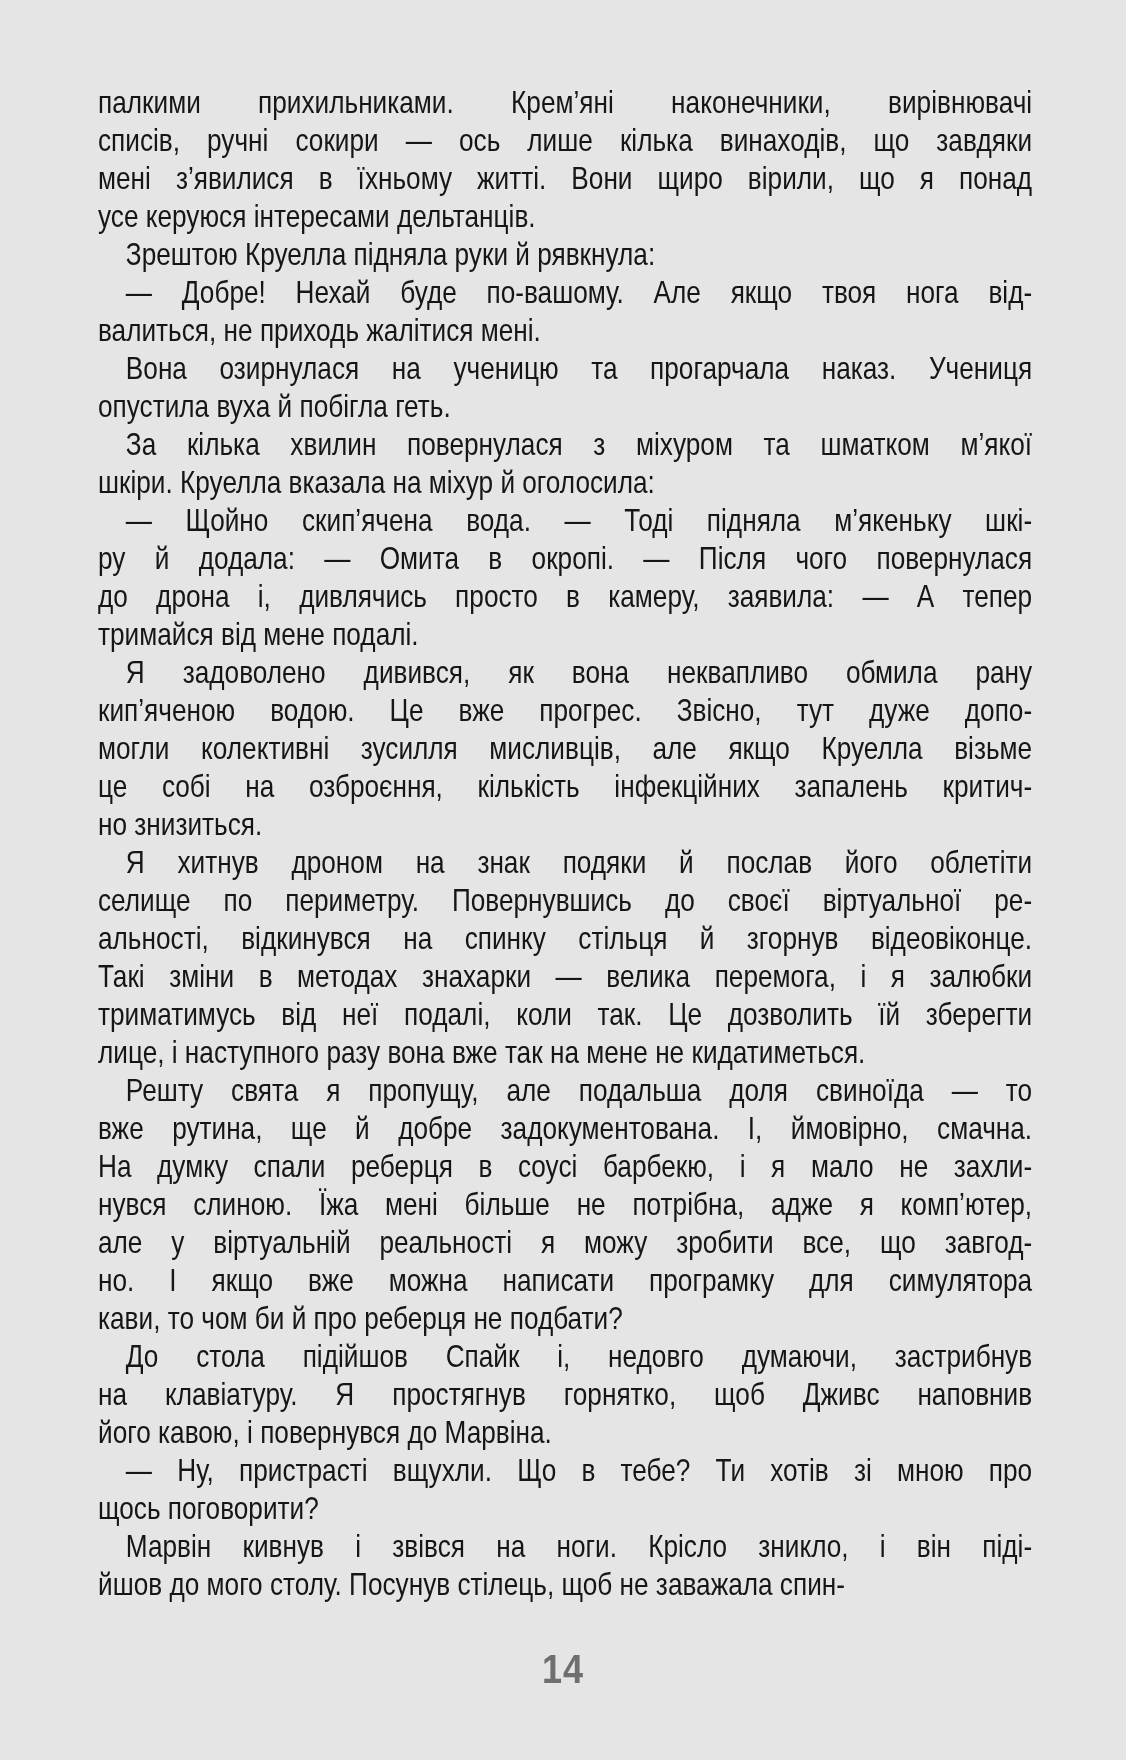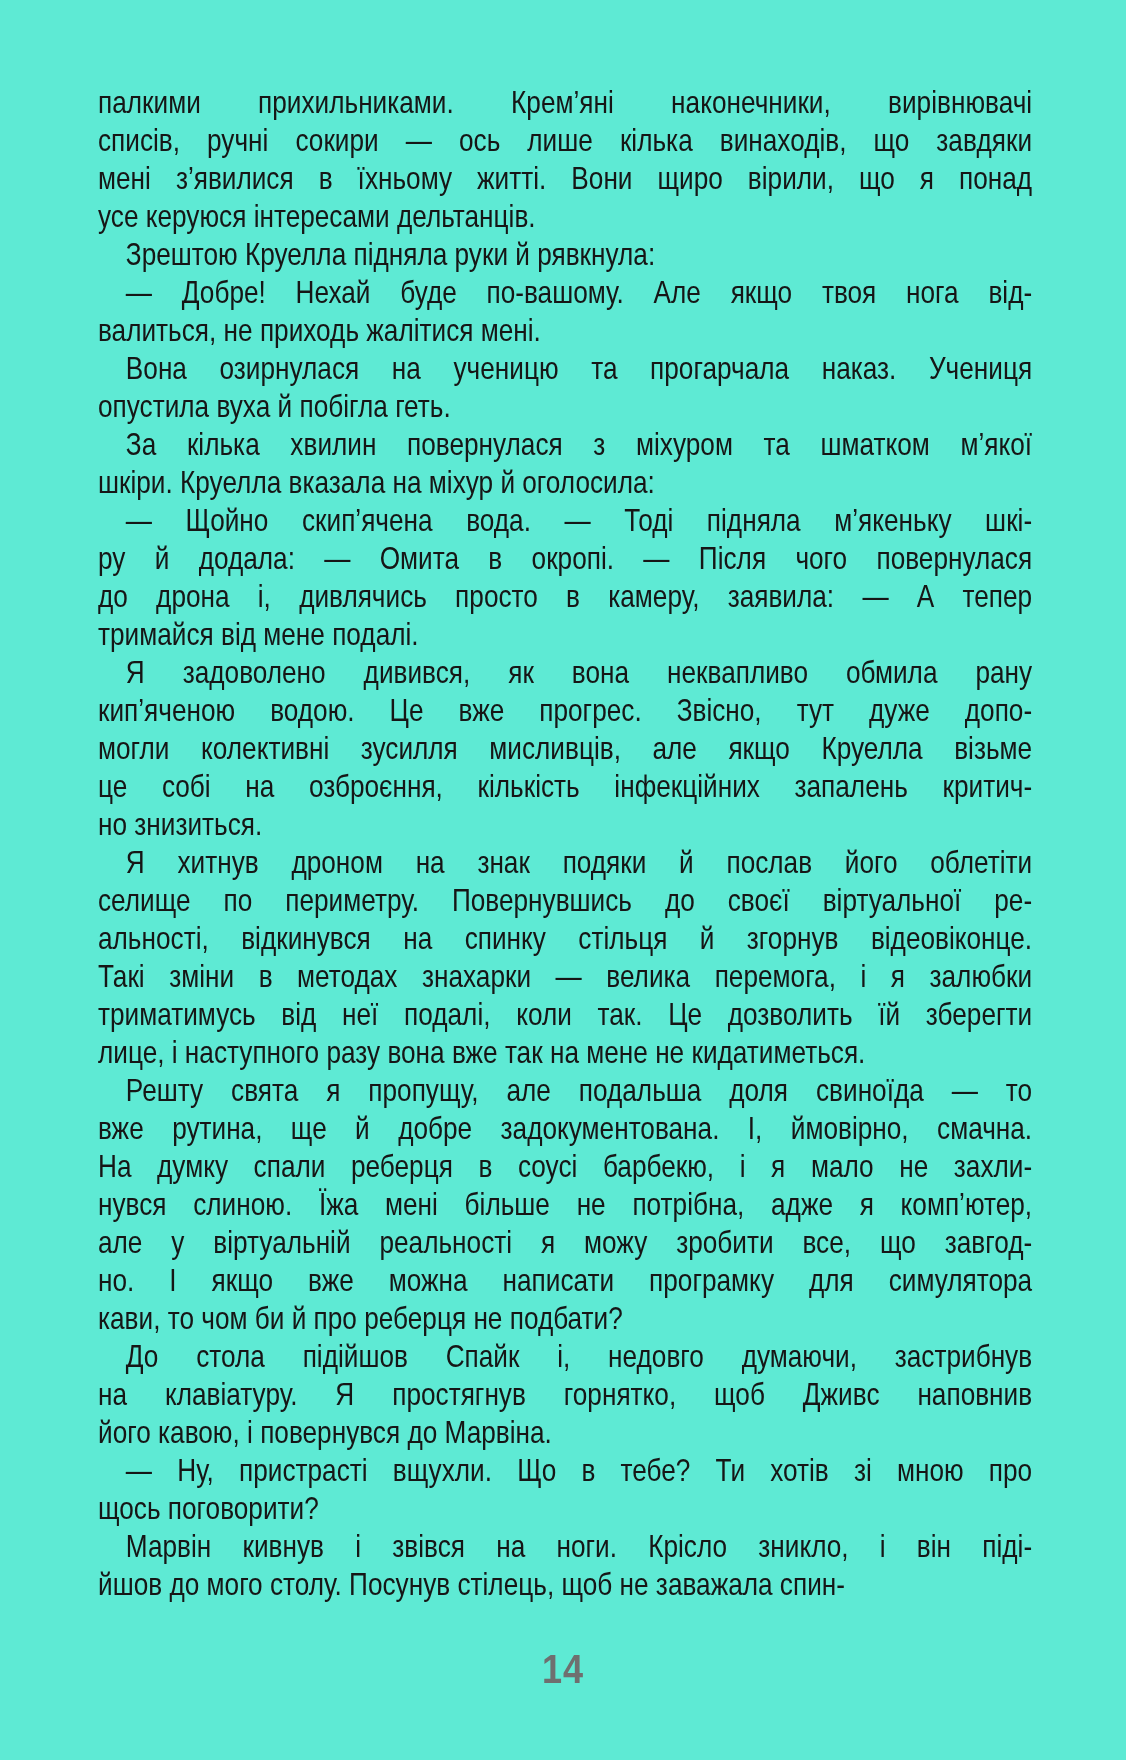--- a/index.html
+++ b/index.html
@@ -11,7 +11,7 @@
     position: relative;
     width: 1126px;
     height: 1760px;
-    background: #5eead4;
+    background: #e5e5e5;
     overflow: hidden;
     font-family: "Liberation Sans", sans-serif;
     color: #161616;

